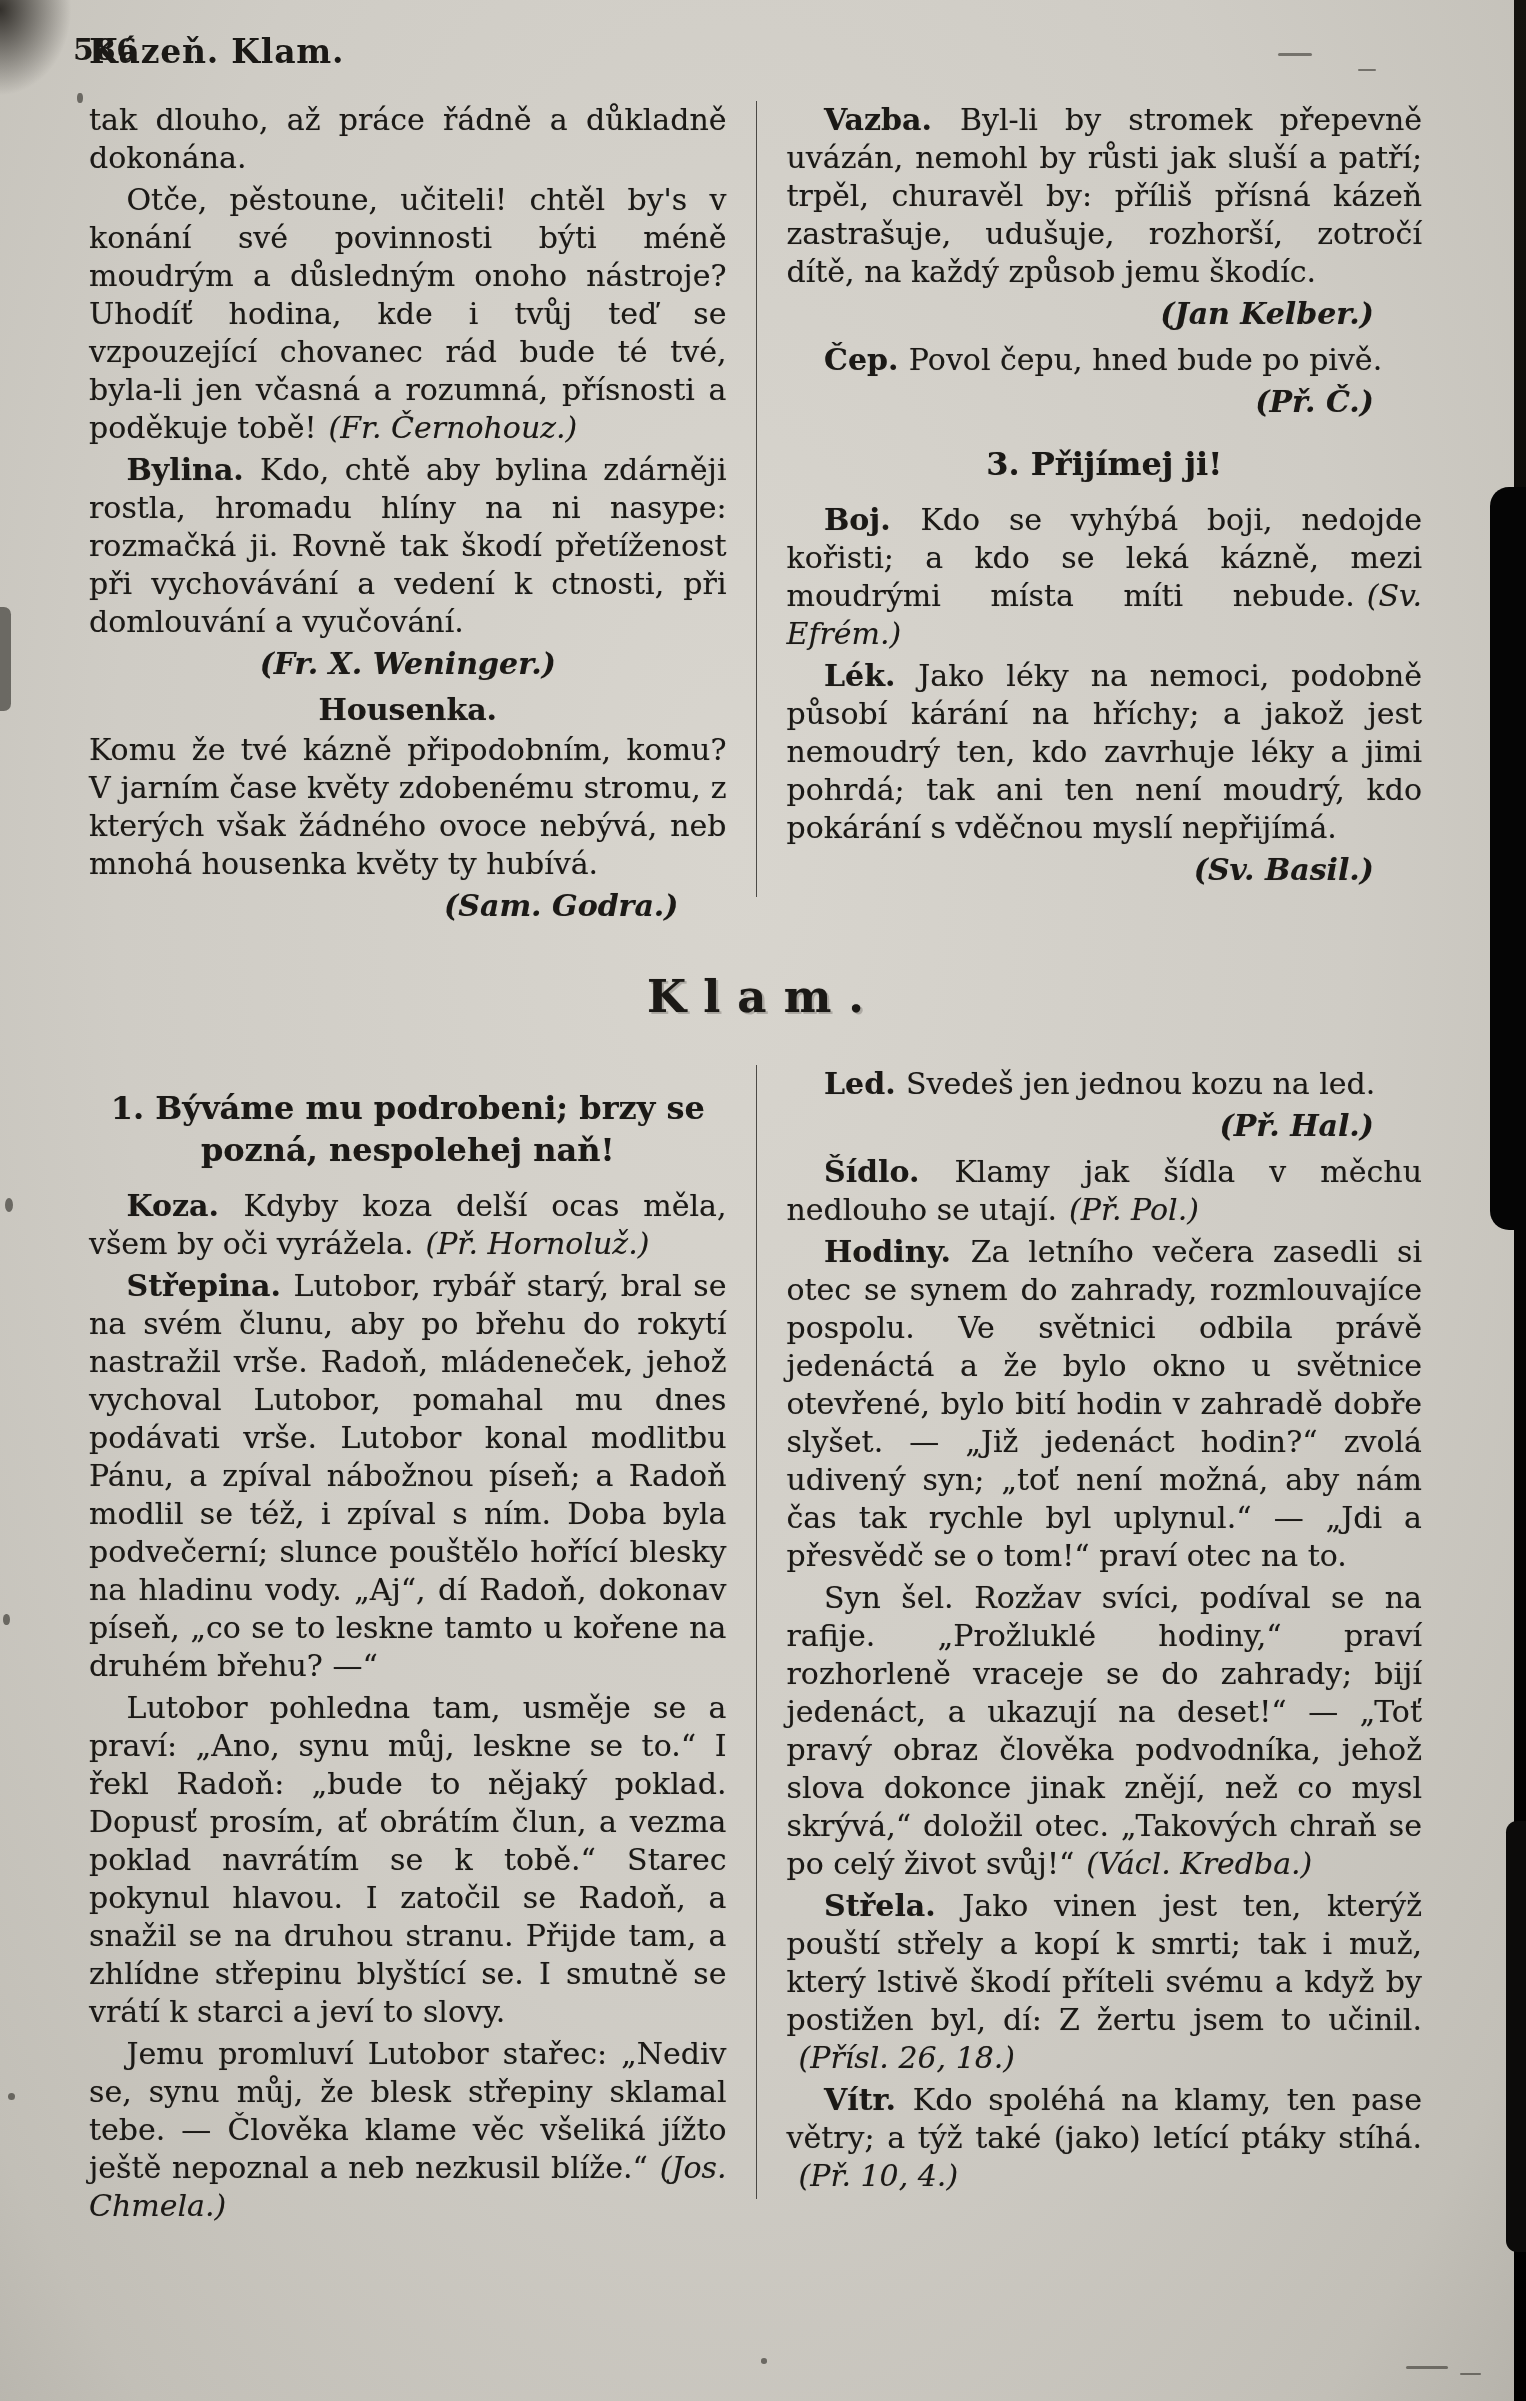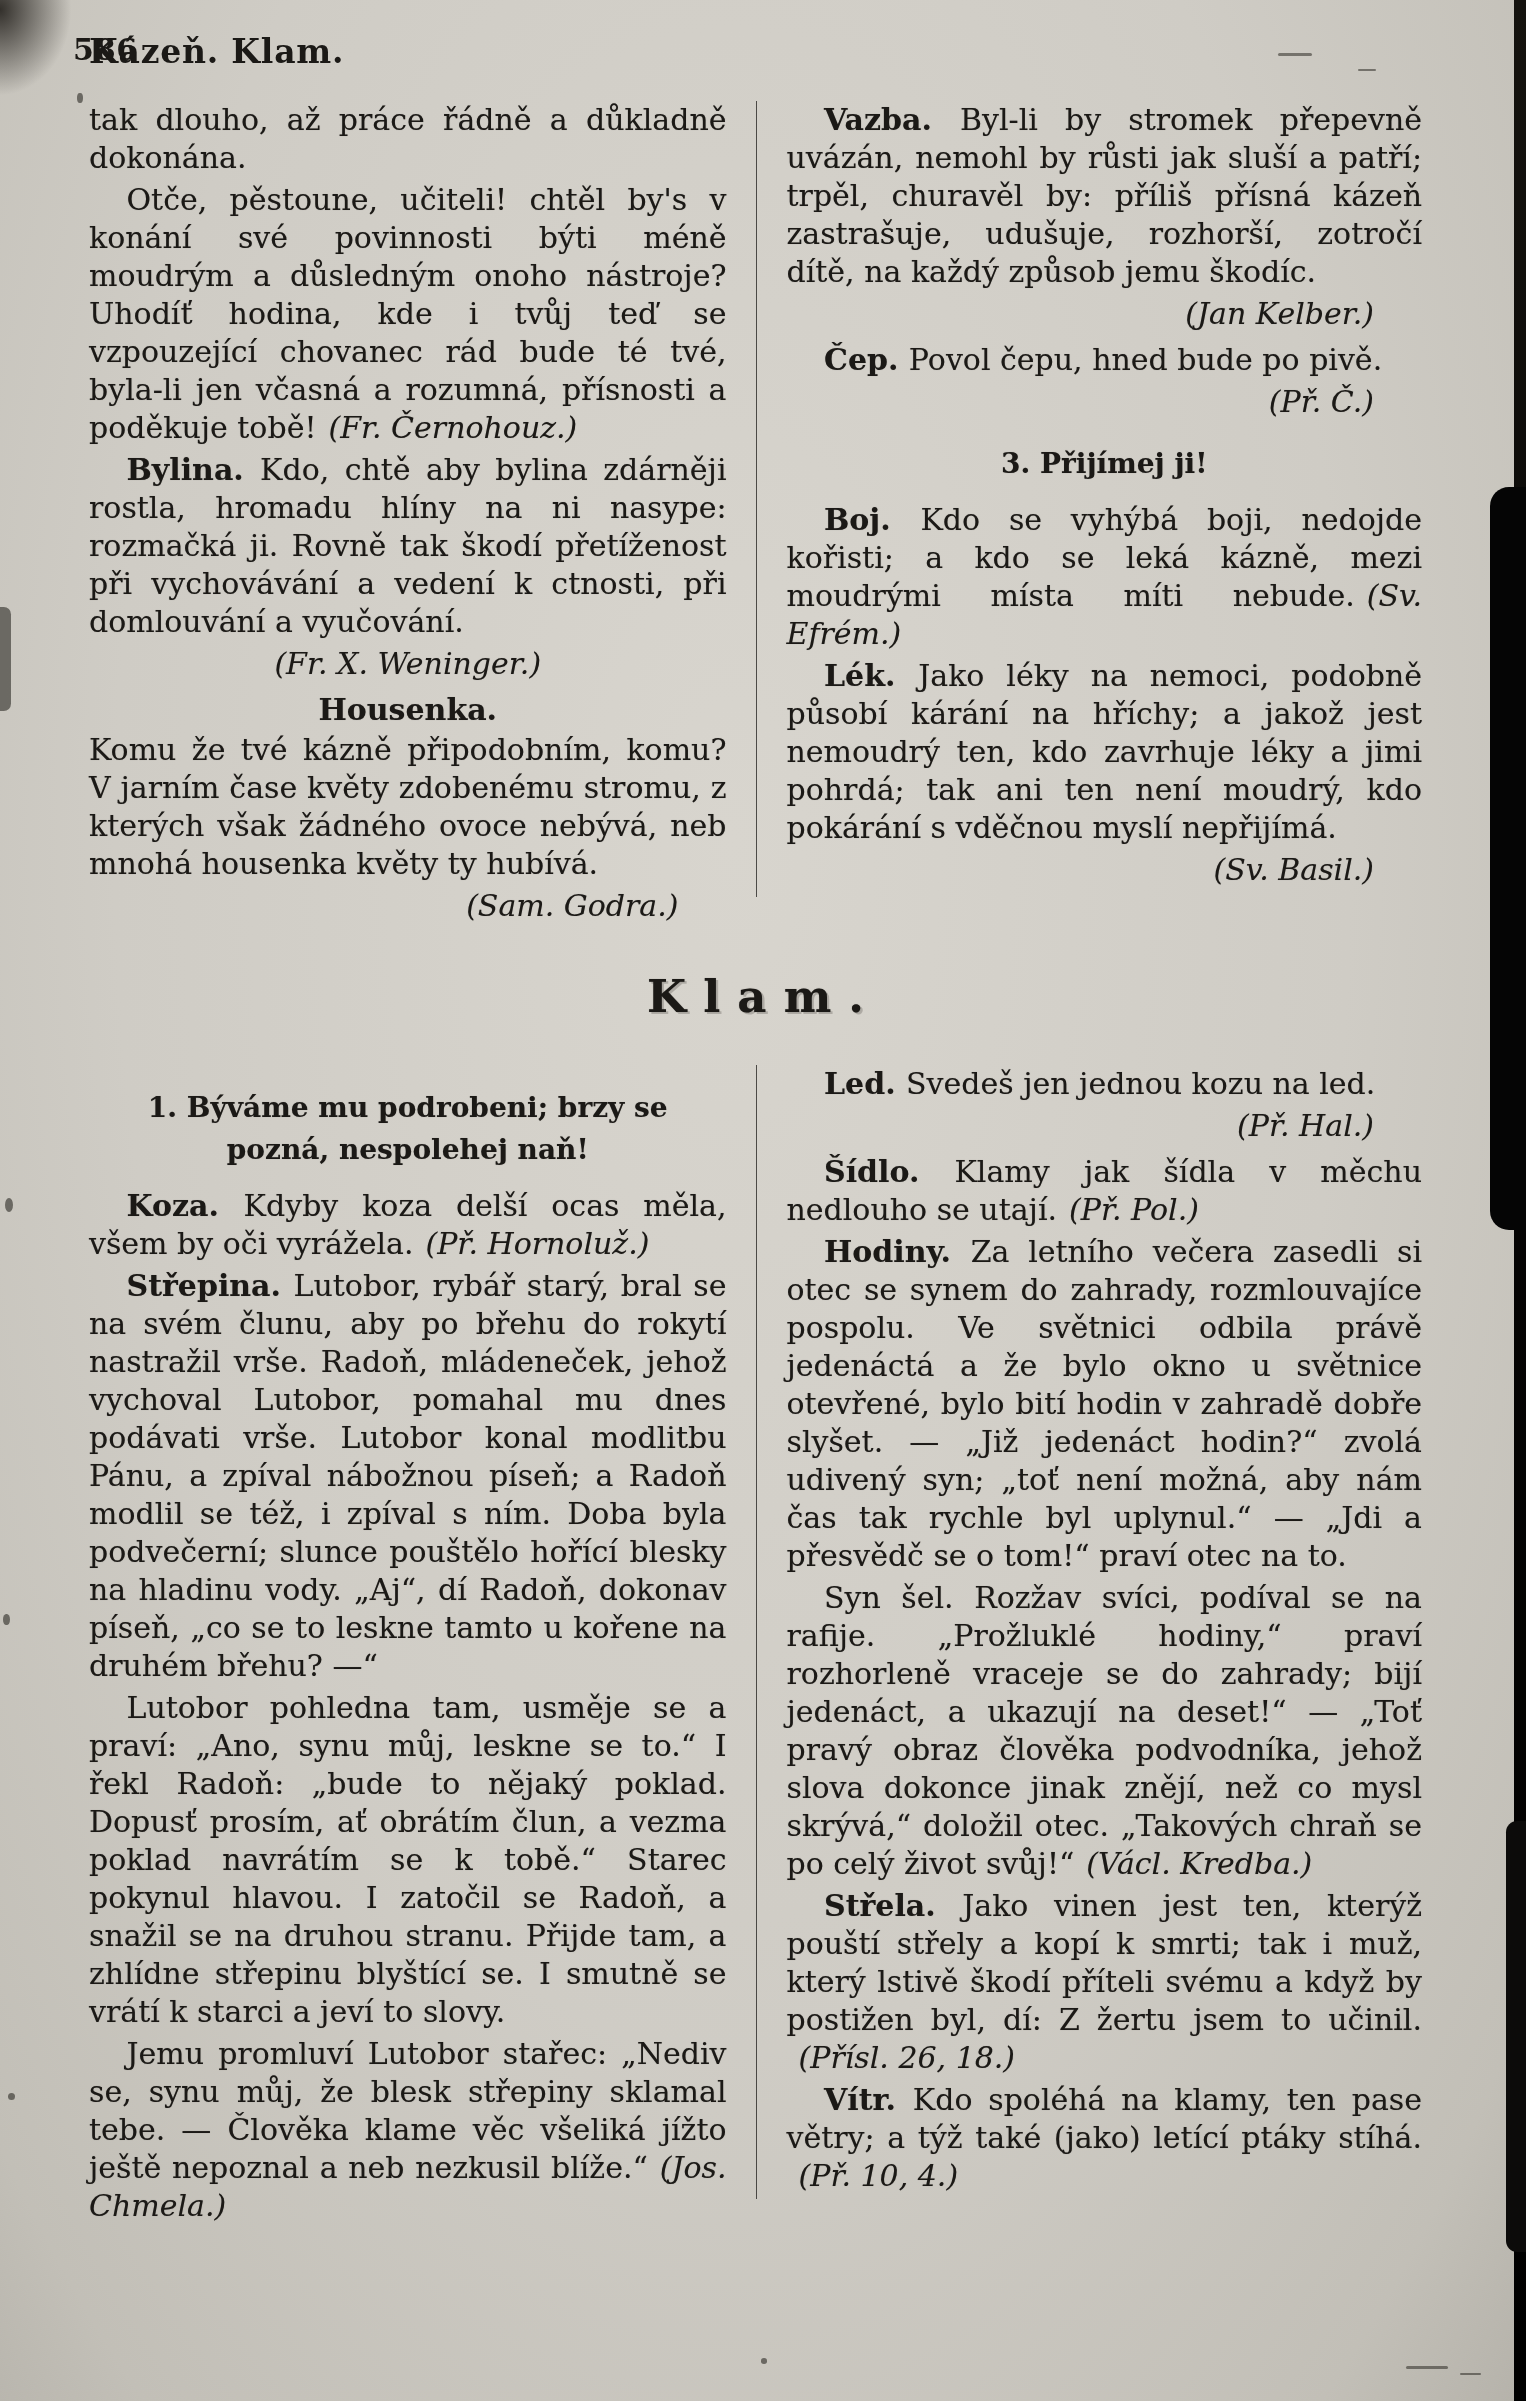--- a/index.html
+++ b/index.html
@@ -26,7 +26,7 @@
   .lead{font-weight:bold;}
   .lead-line{font-weight:bold;text-align:center;margin:6.4px 0 1.6px 0;text-shadow:0 0 0.8px rgba(20,18,15,0.35);}
   .attr{font-style:italic;margin-top:16px;}
-  .attr-block{margin:0 0 8px 0;text-shadow:0 0 0.8px rgba(20,18,15,0.3);}
+  .attr-block{margin:0 0 8px 0;text-shadow:0 0 0.8px rgba(20,18,15,0.3);font-weight:bold;}
   .attr-right{text-align:right;padding-right:1.6em;}
   .attr-center{text-align:center;}
   .attr-inline{margin-left:0.4em;}

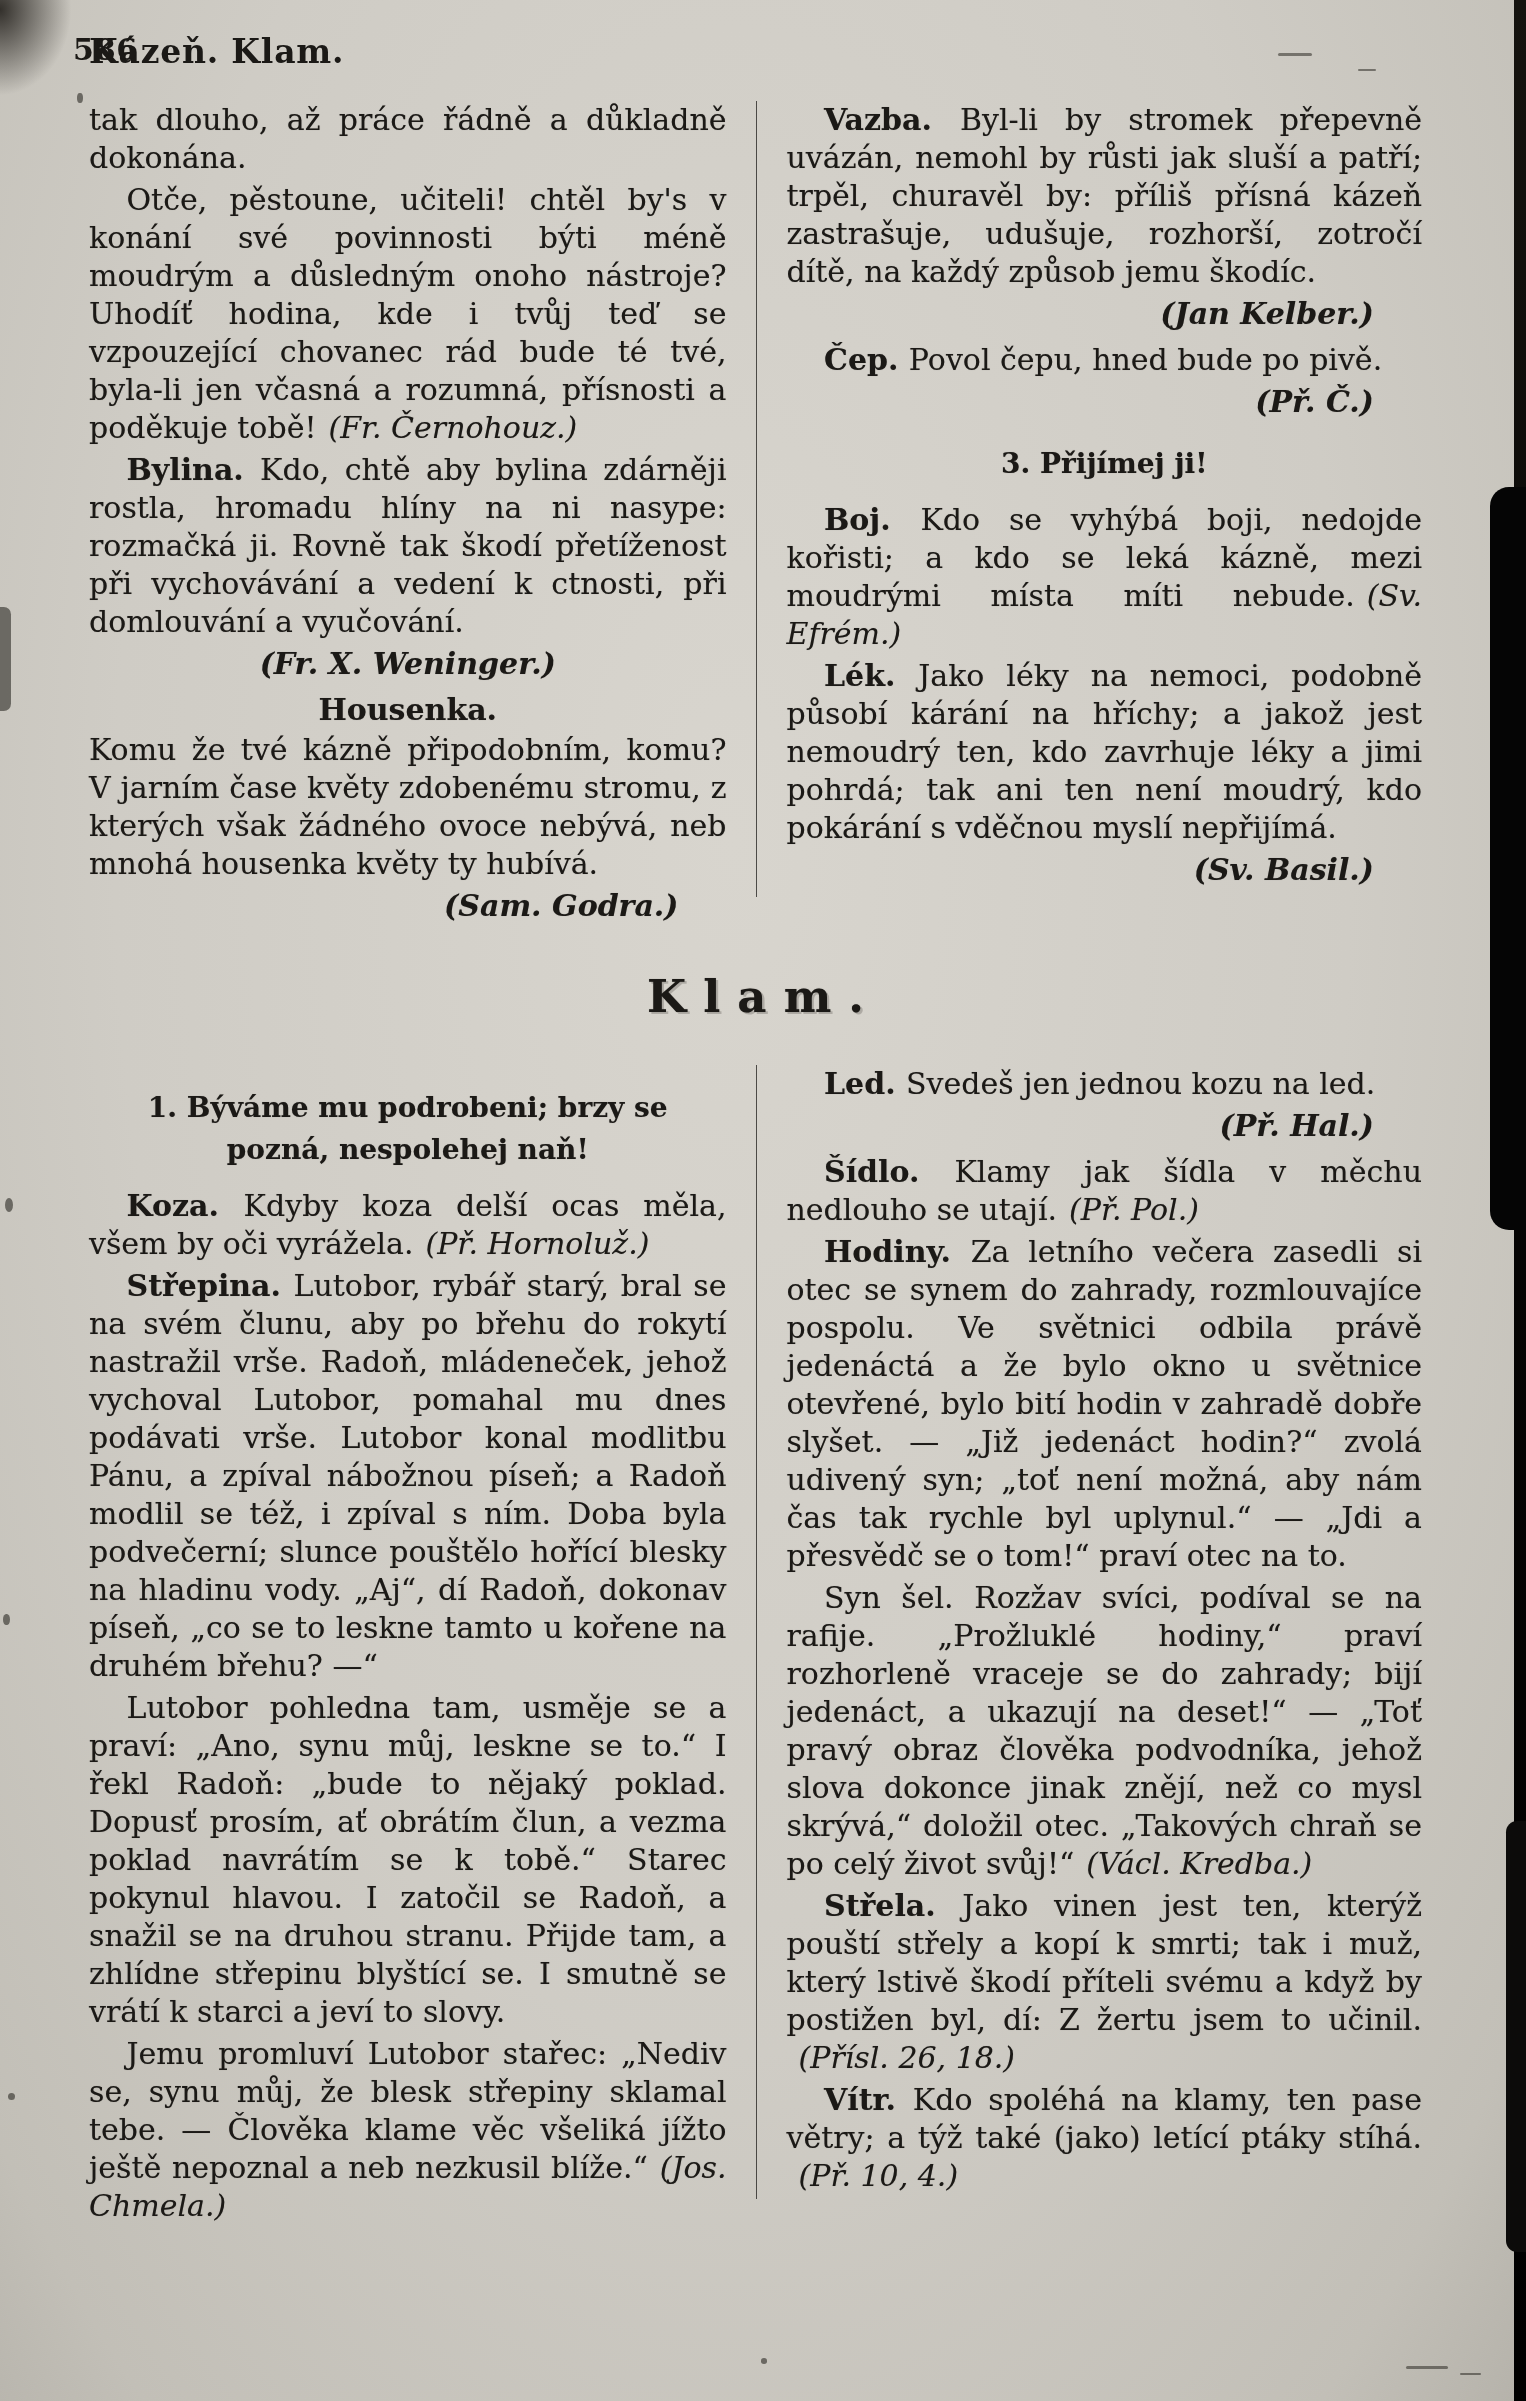--- a/index.html
+++ b/index.html
@@ -30,7 +30,7 @@
   .attr-right{text-align:right;padding-right:1.6em;}
   .attr-center{text-align:center;}
   .attr-inline{margin-left:0.4em;}
-  .sub-heading{font-weight:bold;text-align:center;font-size:28px;line-height:42px;margin:22.4px 8px 16px 8px;text-indent:0;text-shadow:0 0 0.8px rgba(20,18,15,0.35);}
+  .sub-heading{font-weight:bold;text-align:center;font-size:32px;line-height:42px;margin:22.4px 8px 16px 8px;text-indent:0;text-shadow:0 0 0.8px rgba(20,18,15,0.35);}
   
   .chapter-heading{
     text-align:center;font-size:45px;font-weight:bold;letter-spacing:0.38em;

